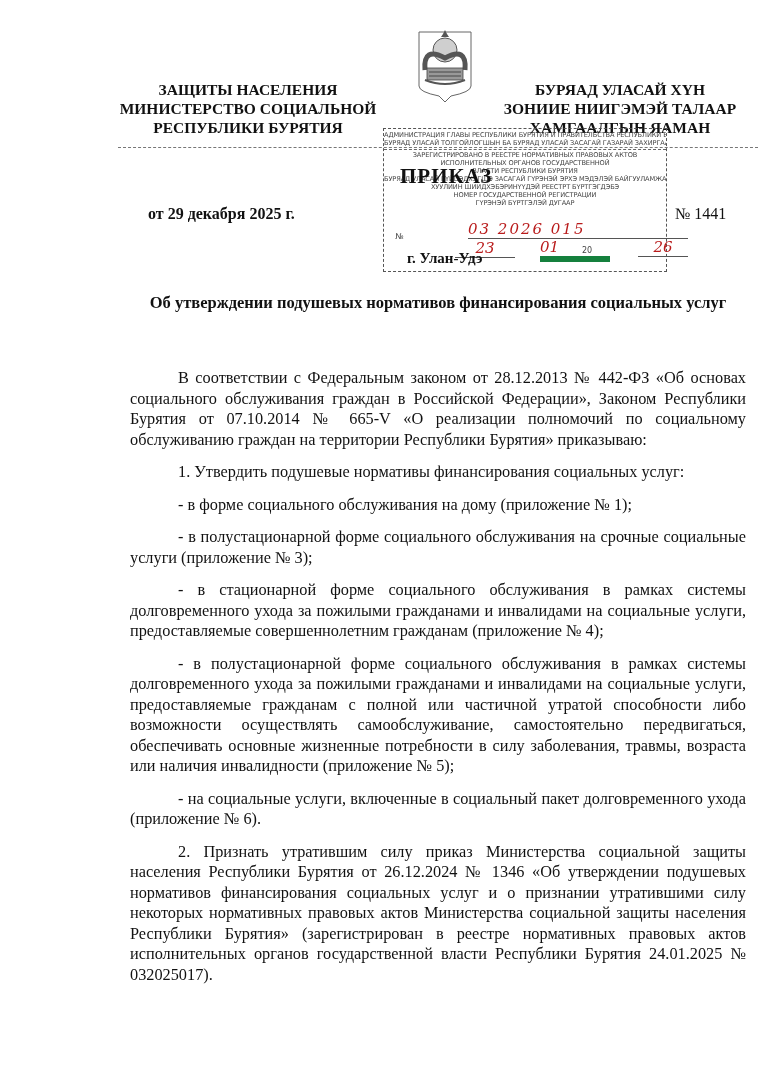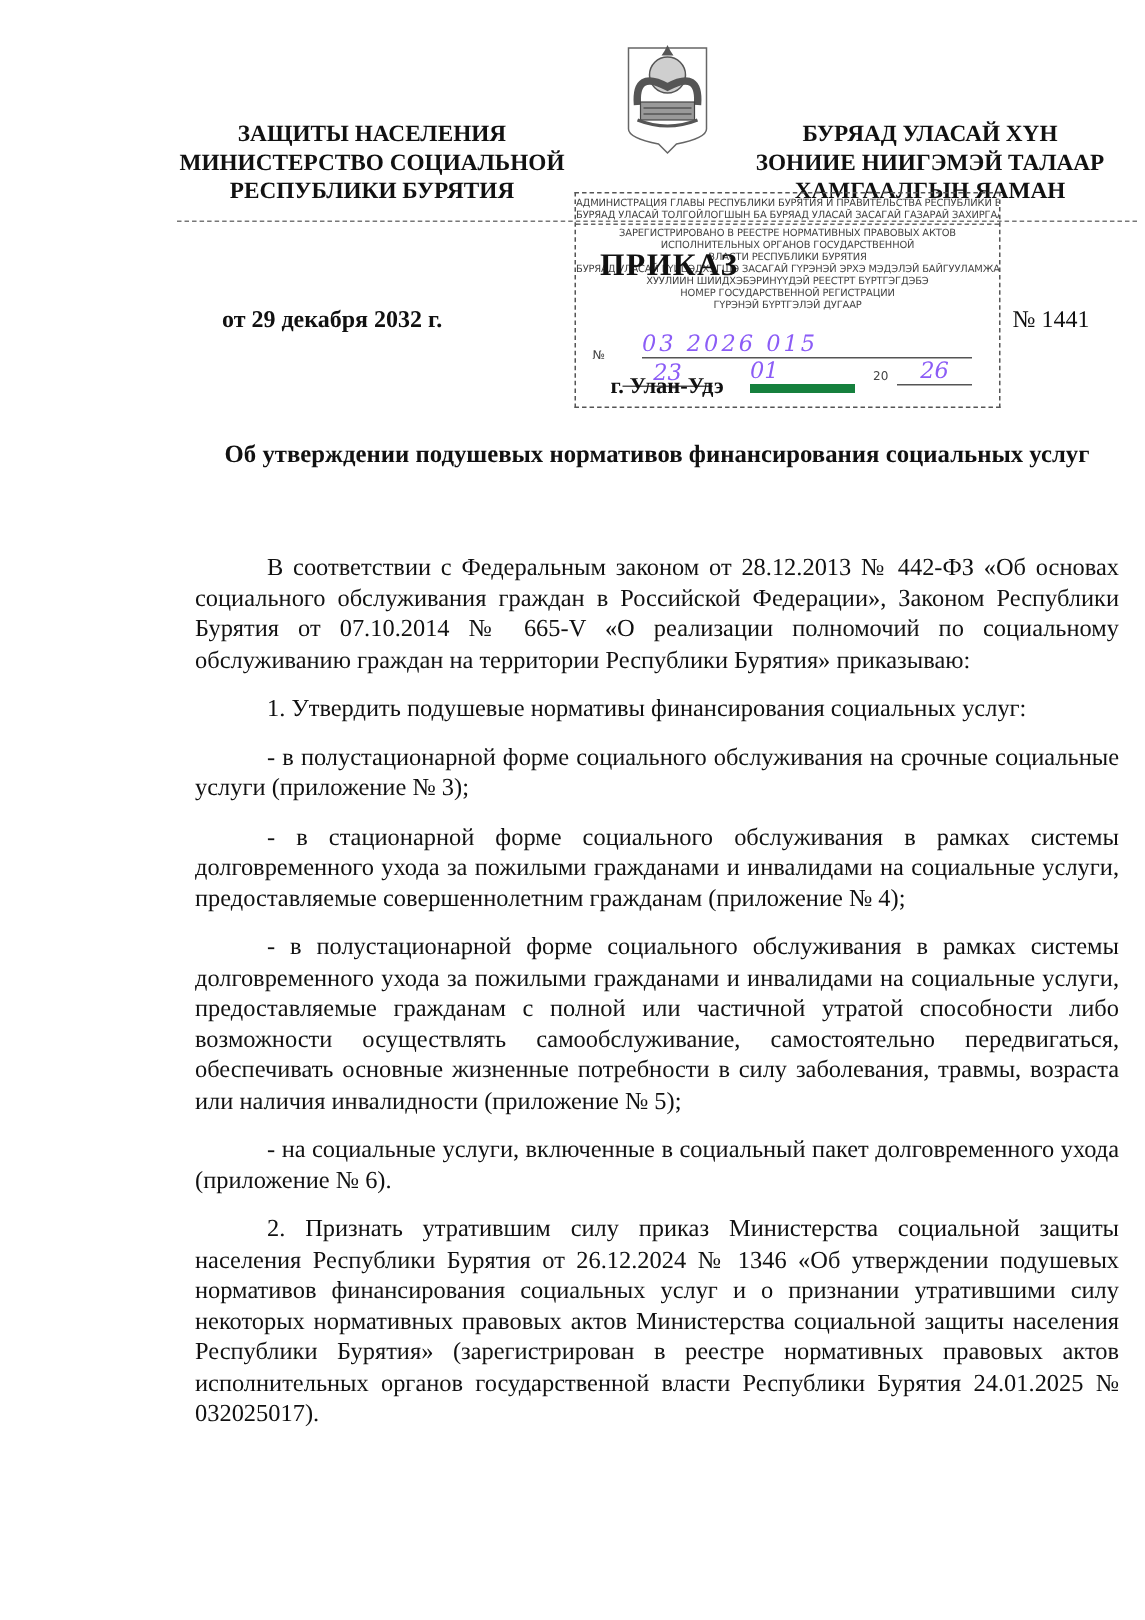--- a/index.html
+++ b/index.html
@@ -87,7 +87,7 @@
 <div class="abs hand" id="reg-year">26</div>
 
 <div class="abs" id="city">г. Улан-Удэ</div>
-<div class="abs" id="date">от 29 декабря 2032 г.</div>
+<div class="abs" id="date">от 29 декабря 2025 г.</div>
 <div class="abs" id="number">№ 1441</div>
 
 <div class="abs" id="title">Об утверждении подушевых нормативов финансирования социальных услуг</div>

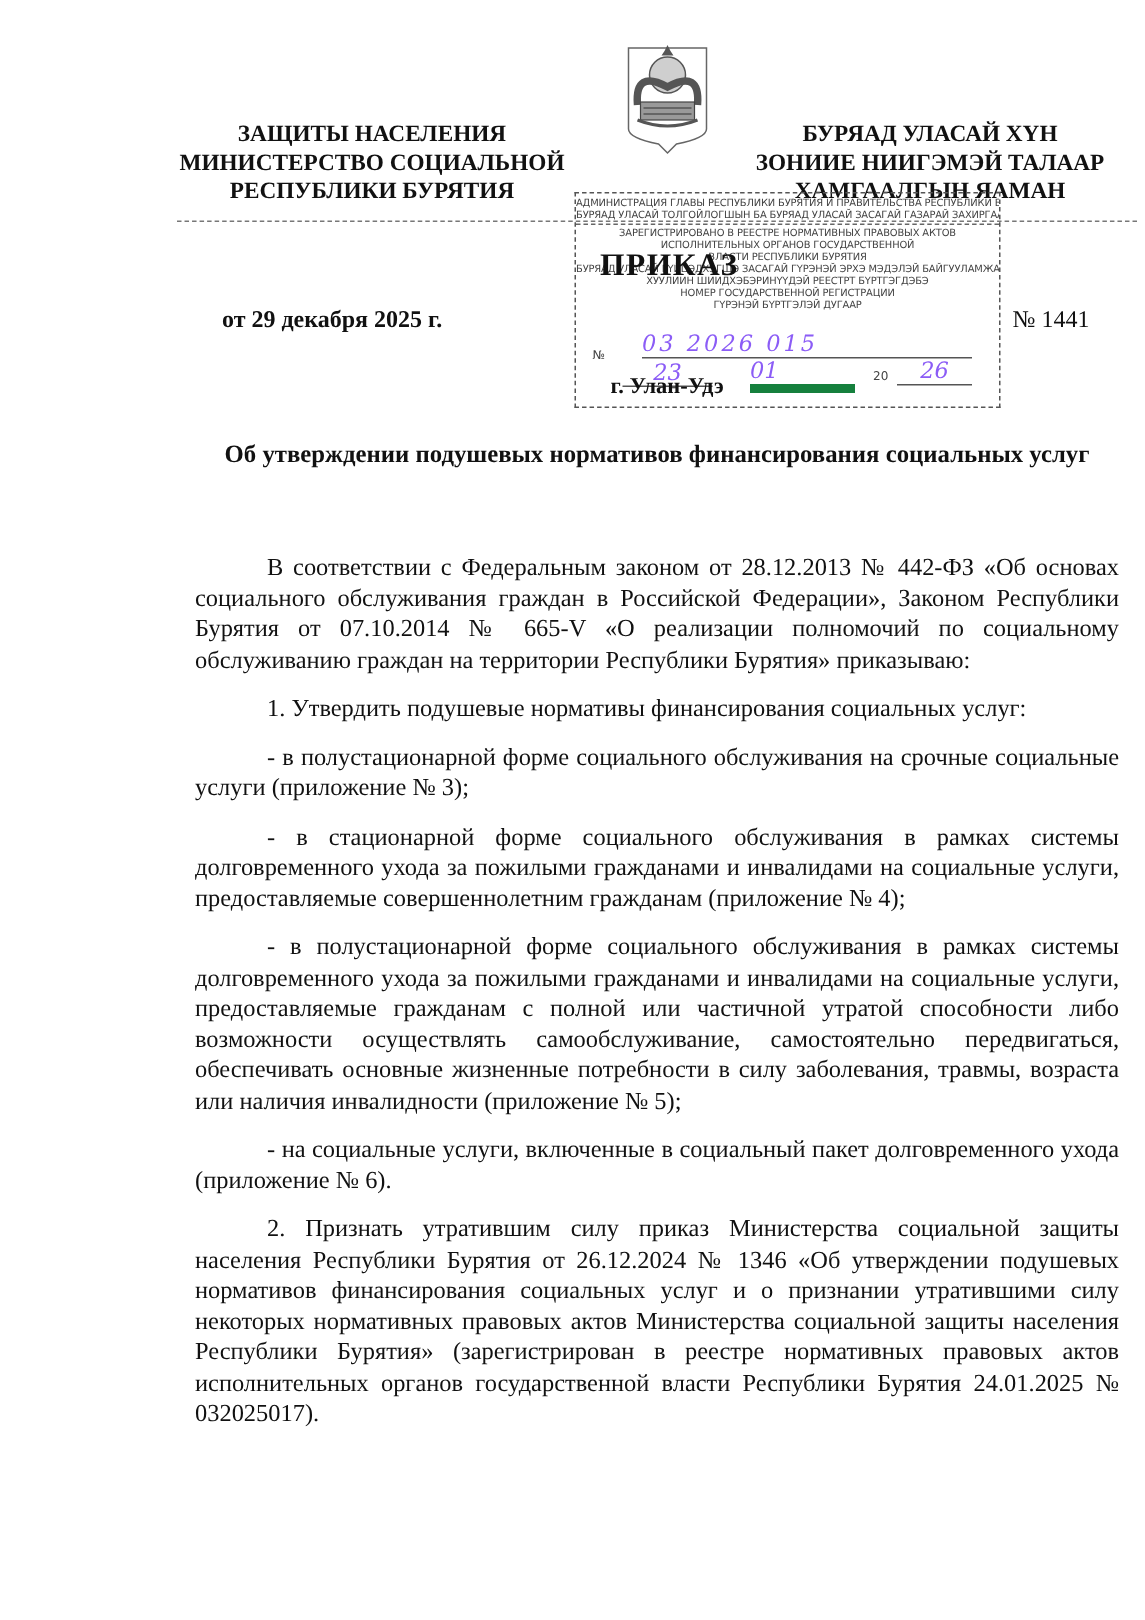--- a/index.html
+++ b/index.html
@@ -17,7 +17,7 @@
   #stamp-top { position:absolute; left:0; top:2px; width:100%; border-bottom:1px dashed #666; padding-bottom:2px; }
   #stamp-body { position:absolute; left:0; top:22px; width:100%; }
   #prikaz { left:400px; top:164px; font-weight:bold; font-size:21px; letter-spacing:1px; }
-  .hand { font-family:"DejaVu Serif",serif; font-style:italic; font-size:15px; color:#8b5cf6; }
+  .hand { font-family:"DejaVu Serif",serif; font-style:italic; font-size:15px; color:#b91c1c;margin-left:40px; }
   #reg-no-label { left:395px; top:232px; font-size:8px; color:#444; font-family:"DejaVu Sans",sans-serif; }
   #reg-no { left:428px; top:220px; width:220px; border-bottom:1px solid #555; letter-spacing:2px; }
   #reg-day { left:415px; top:239px; width:60px; border-bottom:1px solid #555; text-align:center; }

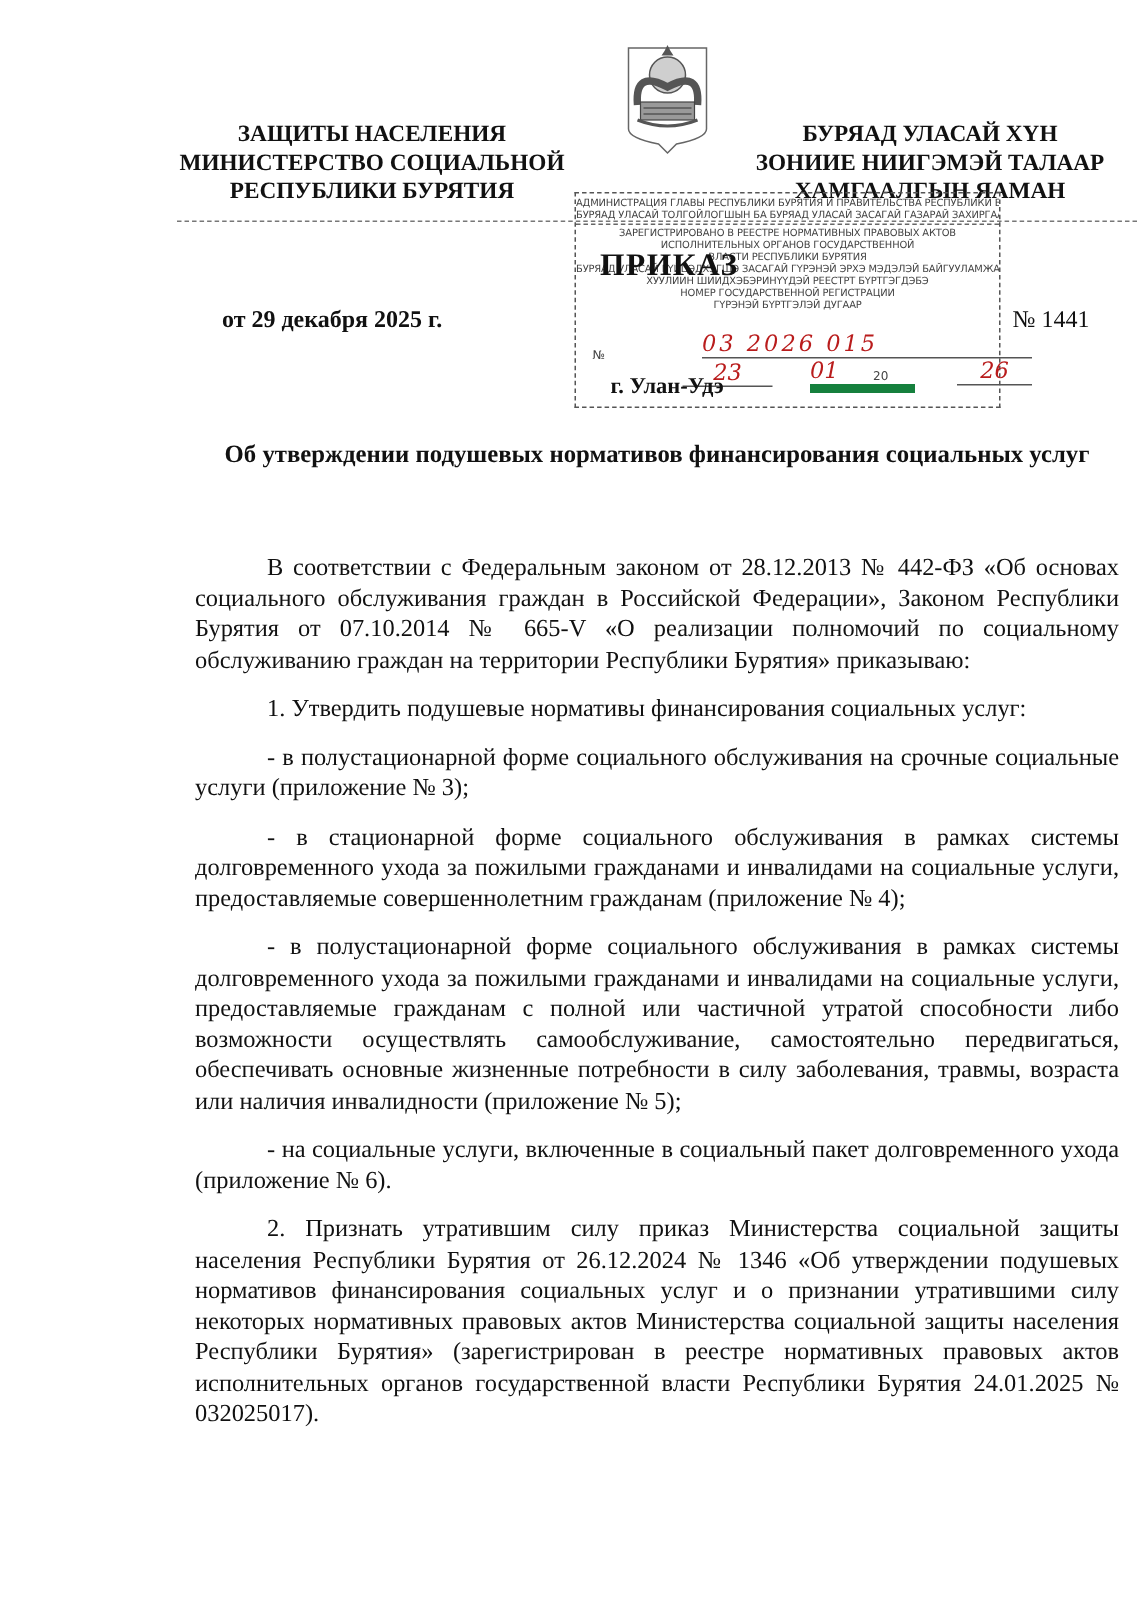--- a/index.html
+++ b/index.html
@@ -95,6 +95,7 @@
 <div class="abs" id="body">
   <p class="ind">В соответствии с Федеральным законом от 28.12.2013 № 442-ФЗ «Об основах социального обслуживания граждан в Российской Федерации», Законом Республики Бурятия от 07.10.2014 № 665-V «О реализации полномочий по социальному обслуживанию граждан на территории Республики Бурятия» приказываю:</p>
   <p class="ind">1. Утвердить подушевые нормативы финансирования социальных услуг:</p>
+  <p class="ind">- в форме социального обслуживания на дому (приложение № 1);</p>
   <p class="ind">- в полустационарной форме социального обслуживания на срочные социальные услуги (приложение № 3);</p>
   <p class="ind">- в стационарной форме социального обслуживания в рамках системы долговременного ухода за пожилыми гражданами и инвалидами на социальные услуги, предоставляемые совершеннолетним гражданам (приложение № 4);</p>
   <p class="ind">- в полустационарной форме социального обслуживания в рамках системы долговременного ухода за пожилыми гражданами и инвалидами на социальные услуги, предоставляемые гражданам с полной или частичной утратой способности либо возможности осуществлять самообслуживание, самостоятельно передвигаться, обеспечивать основные жизненные потребности в силу заболевания, травмы, возраста или наличия инвалидности (приложение № 5);</p>

